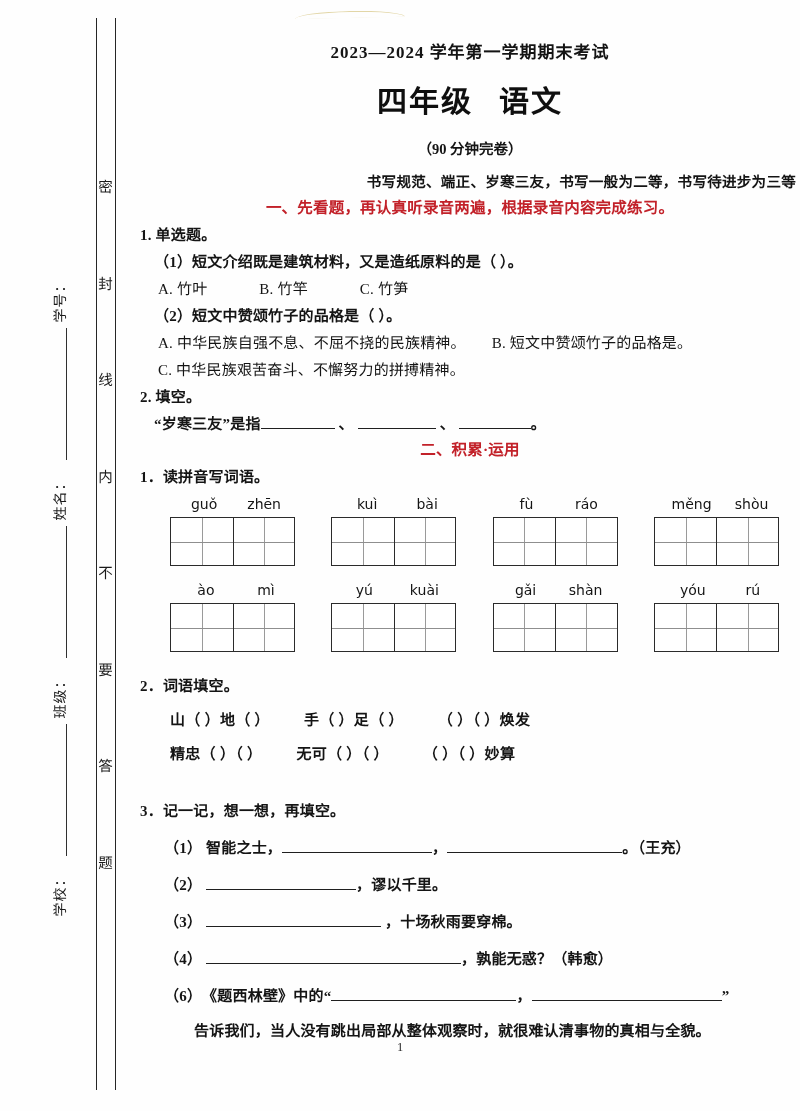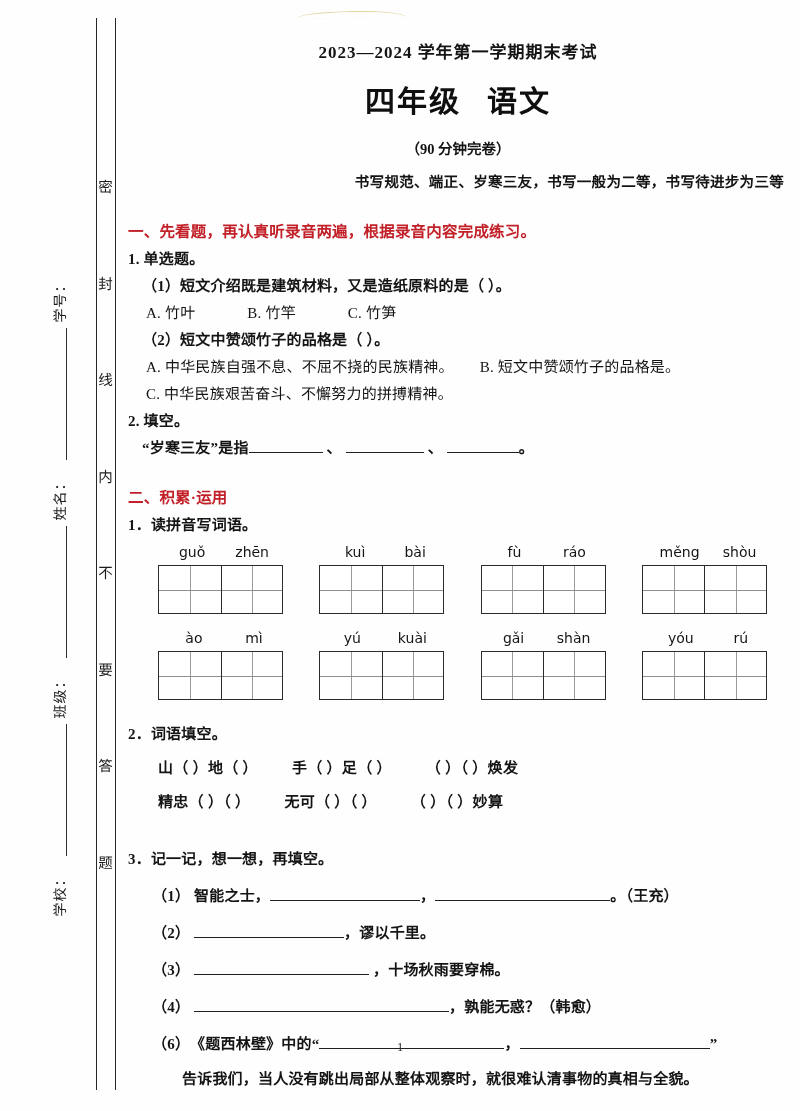--- a/index.html
+++ b/index.html
@@ -97,7 +97,7 @@
   
   .content {
     position: absolute;
-    left: 128px;
+    left: 140px;
     top: 0;
     width: 660px;
     height: 953px;

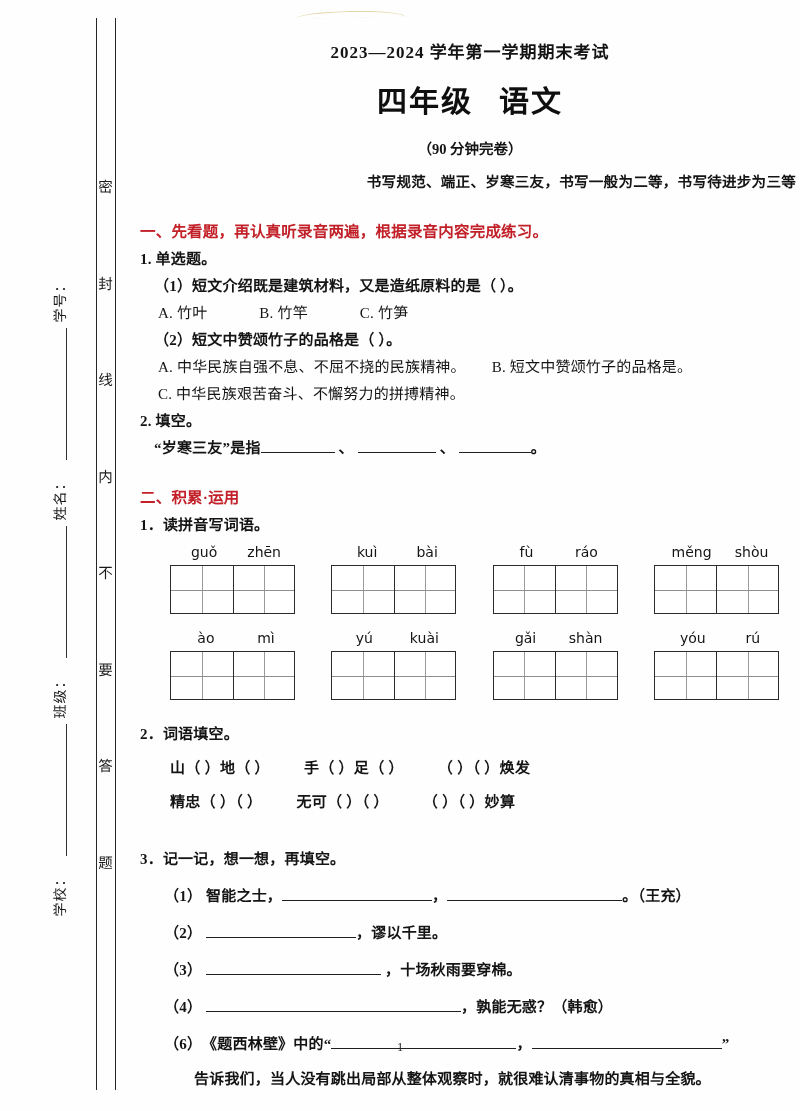--- a/index.html
+++ b/index.html
@@ -140,8 +140,9 @@
   .sec-head {
     font-size: 15.5px;
     font-weight: 700;
-    margin-top: 28px;
+    margin-top: 4px;
     letter-spacing: .2px;
+    text-align: center;
   }
   .sec-head.red { color: #c22129; }
 

